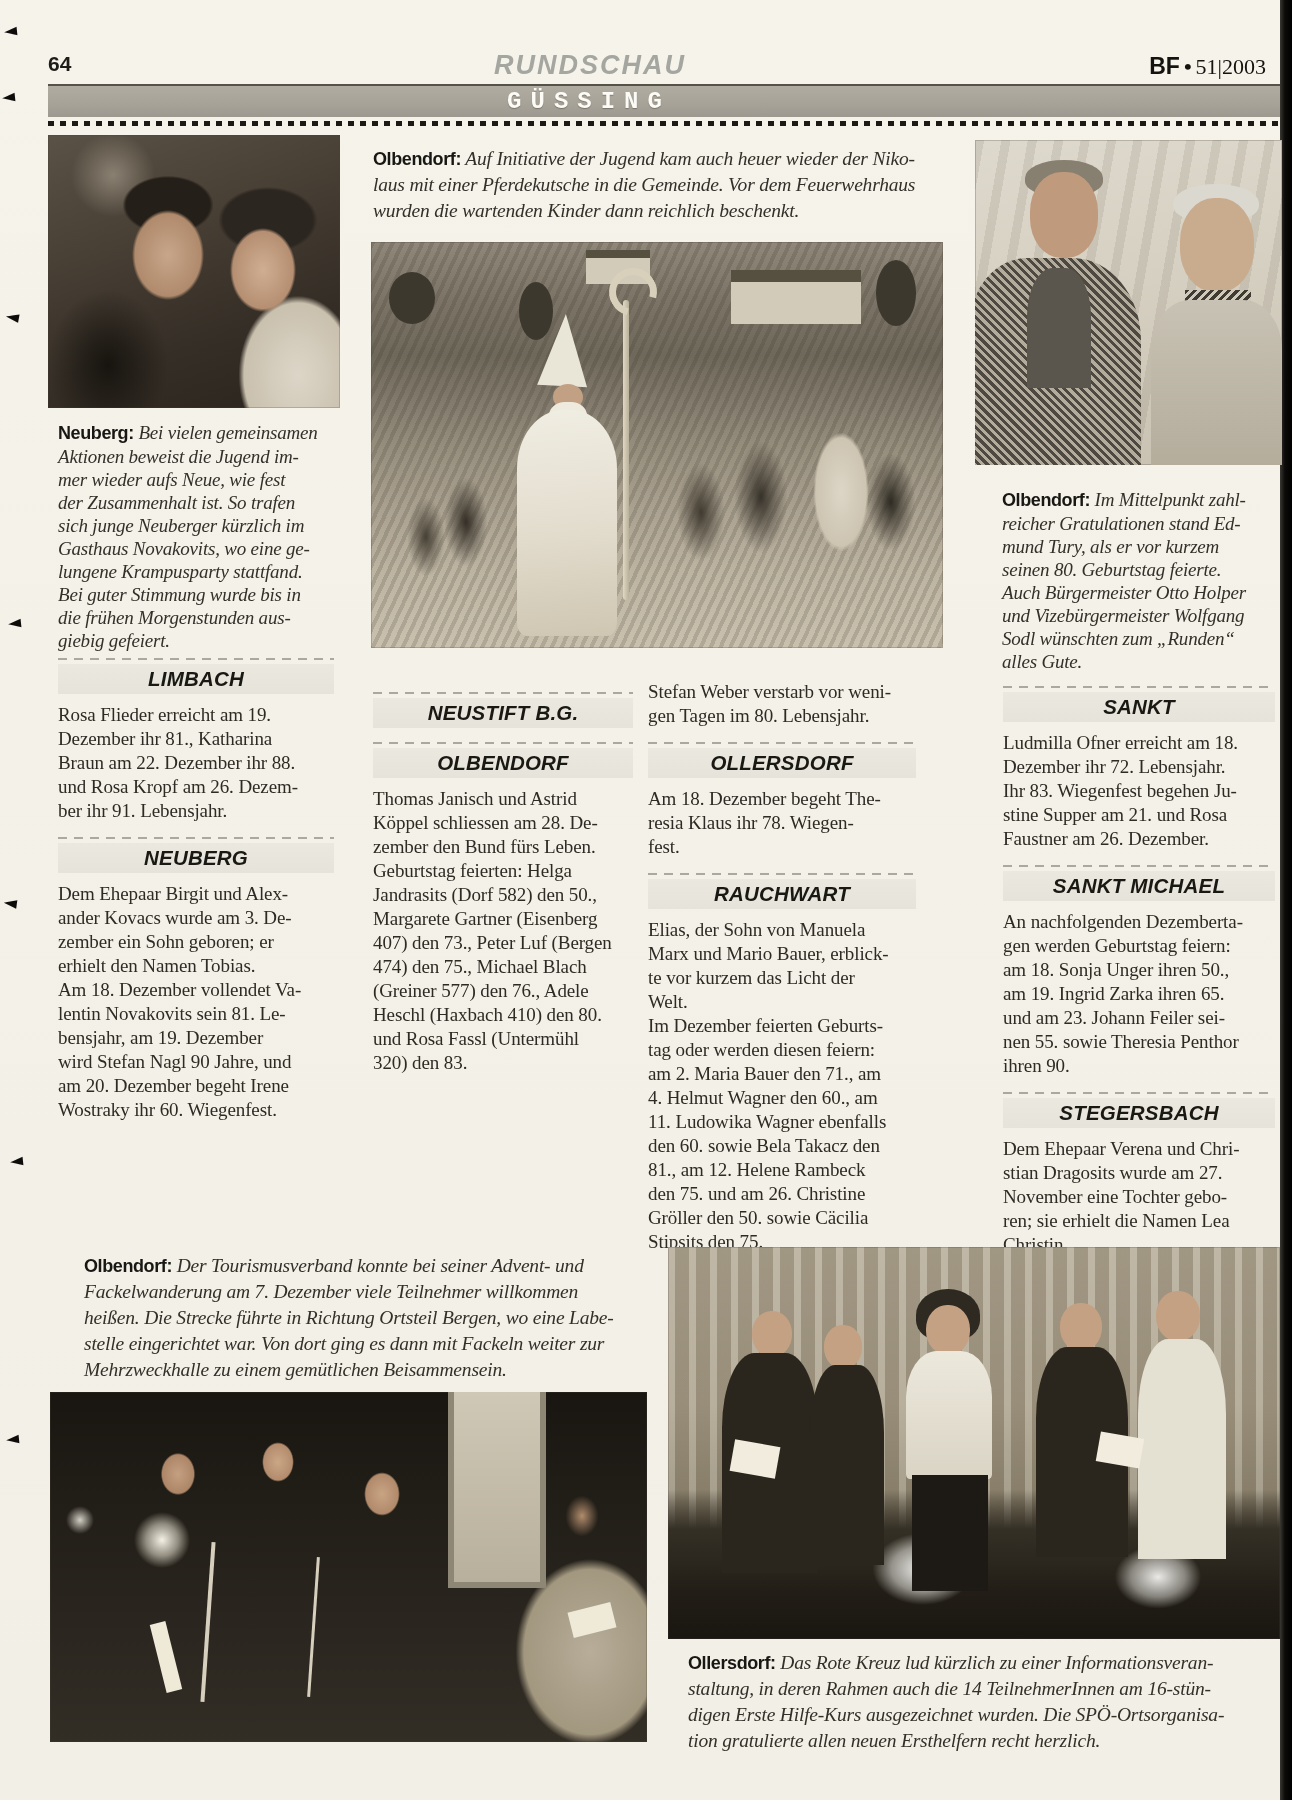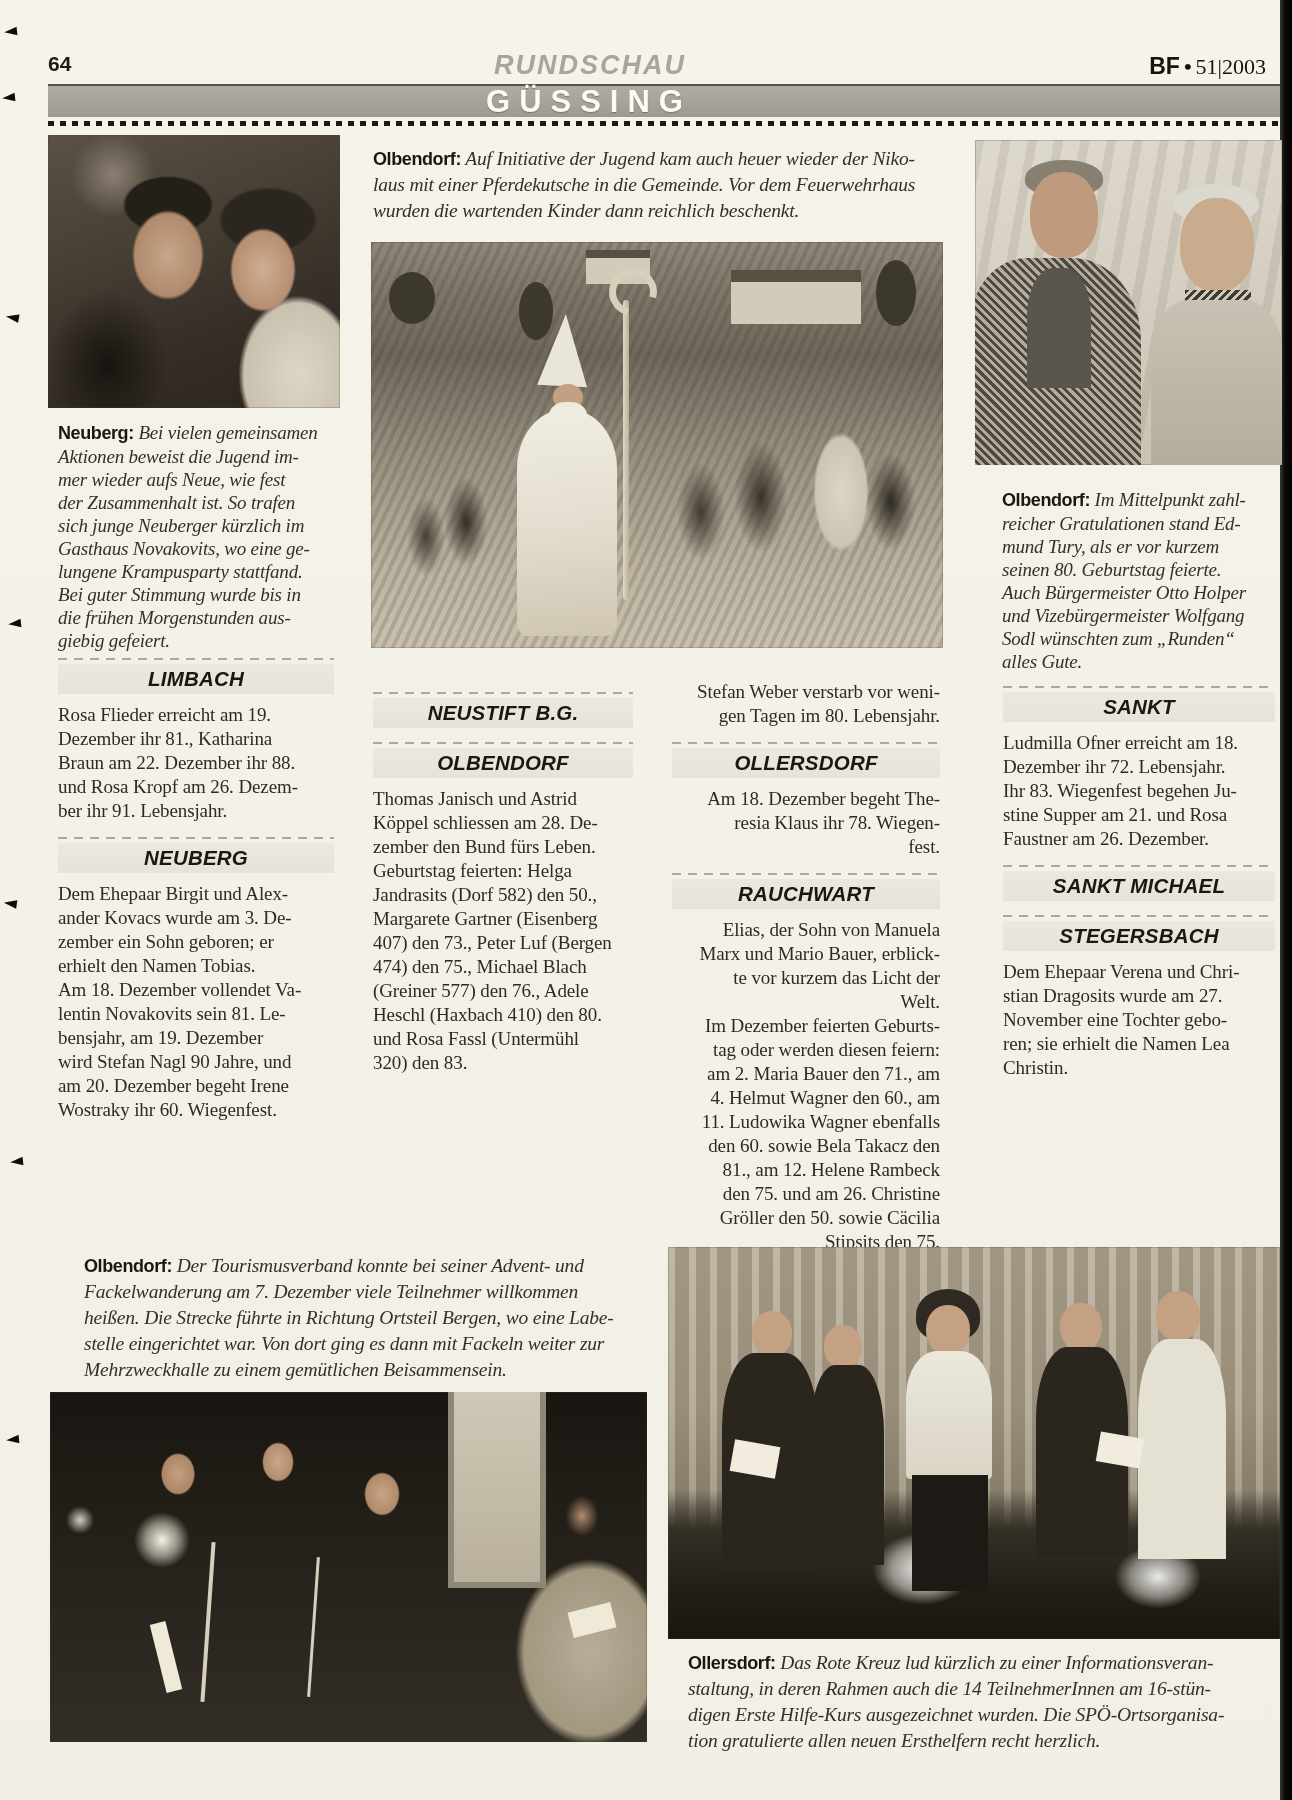--- a/index.html
+++ b/index.html
@@ -28,7 +28,7 @@
     background:linear-gradient(180deg,#b0aca2 0%,#a6a298 60%,#9d9990 100%);
     border-top:2px solid #55524a;
     display:flex; align-items:center; justify-content:center;}
-  .banner span{font-family:Liberation Sans, sans-serif; font-weight:bold; font-size:31px;
+  .banner span{font-family:Liberation Mono, monospace; font-weight:bold; font-size:24px;
     letter-spacing:9px; color:#fcfbf6; padding-right:150px; text-shadow:0 1px 1px rgba(60,55,45,.4);}
   .dotted-rule{position:absolute; left:48px; top:121px; width:1232px; height:5px;
     background:repeating-linear-gradient(90deg,#1a1916 0 6px,transparent 6px 12px);}

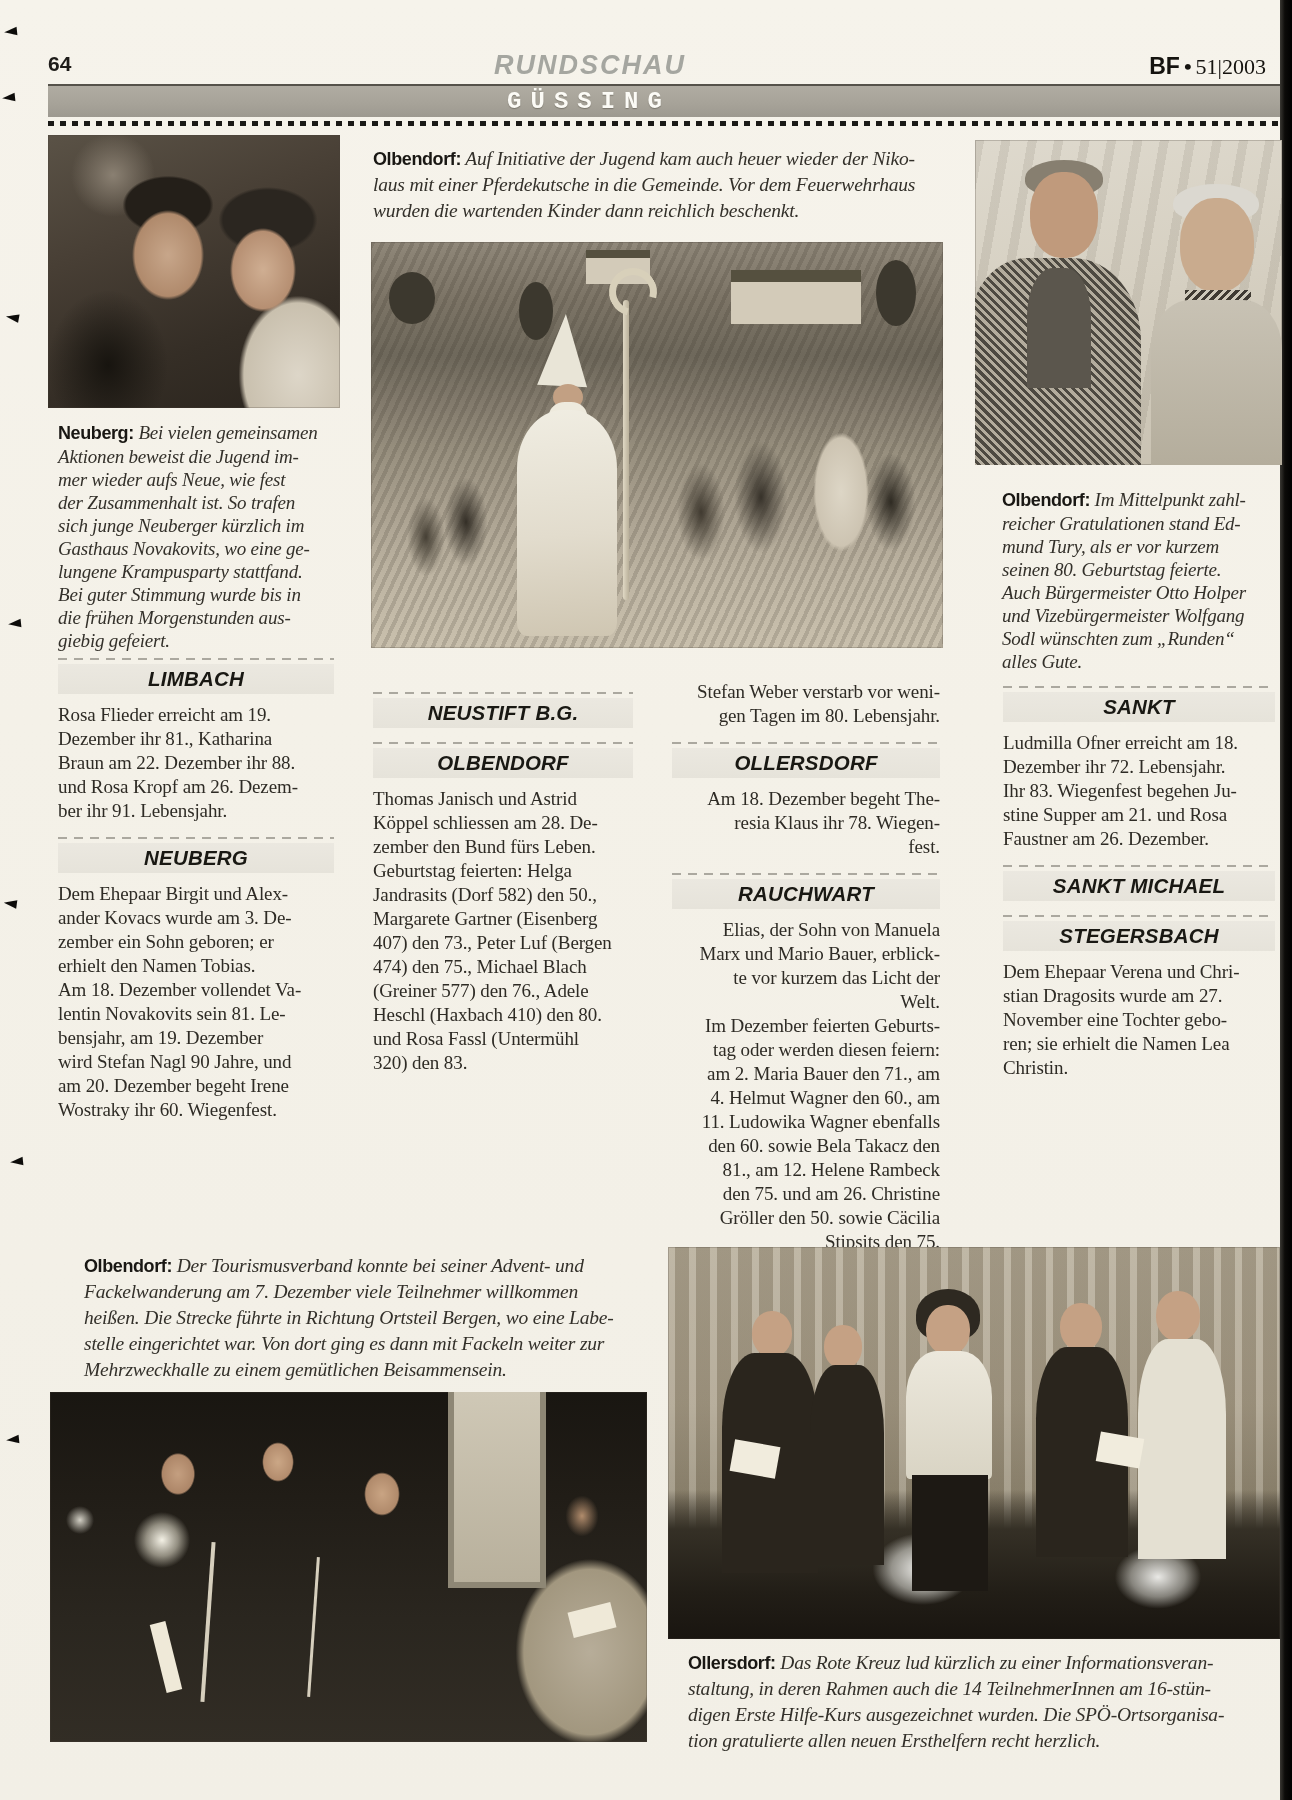--- a/index.html
+++ b/index.html
@@ -254,7 +254,7 @@
     </div>
   </div>
 
-  <div class="col" style="left:672px;top:680px;width:268px;text-align:right;">
+  <div class="col" style="left:648px;top:680px;width:268px;">
     <div class="section">
       <p class="body-txt">Stefan Weber verstarb vor weni-
 gen Tagen im 80. Lebensjahr.</p>

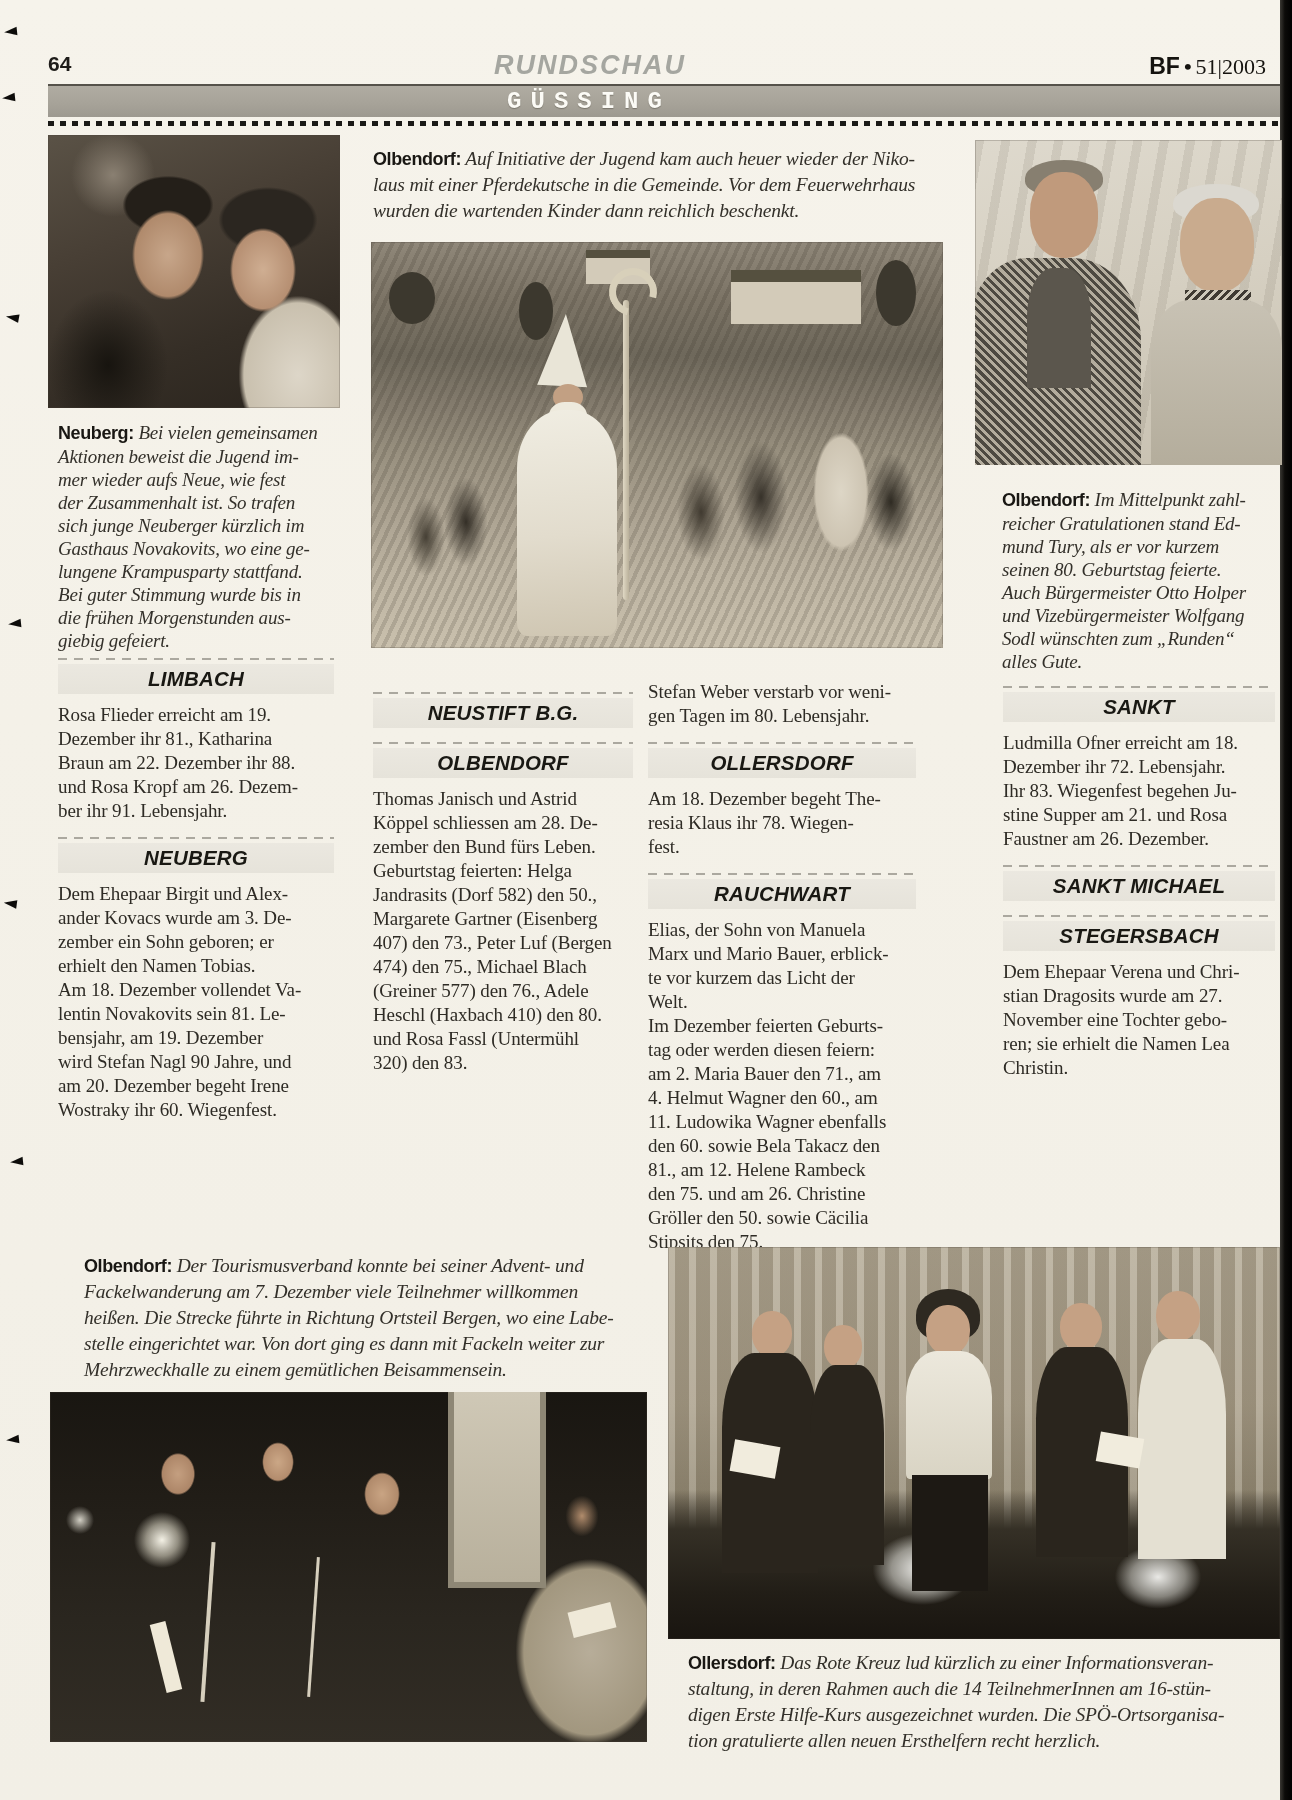--- a/index.html
+++ b/index.html
@@ -307,6 +307,13 @@
       <div class="sec-strip">
           <span class="sec-title">SANKT MICHAEL</span>
         </div>
+      <p class="body-txt">An nachfolgenden Dezemberta-
+gen werden Geburtstag feiern:
+am 18. Sonja Unger ihren 50.,
+am 19. Ingrid Zarka ihren 65.
+und am 23. Johann Feiler sei-
+nen 55. sowie Theresia Penthor
+ihren 90.</p>
     </div>
     <div class="section">
       <div class="sec-rule"></div>

